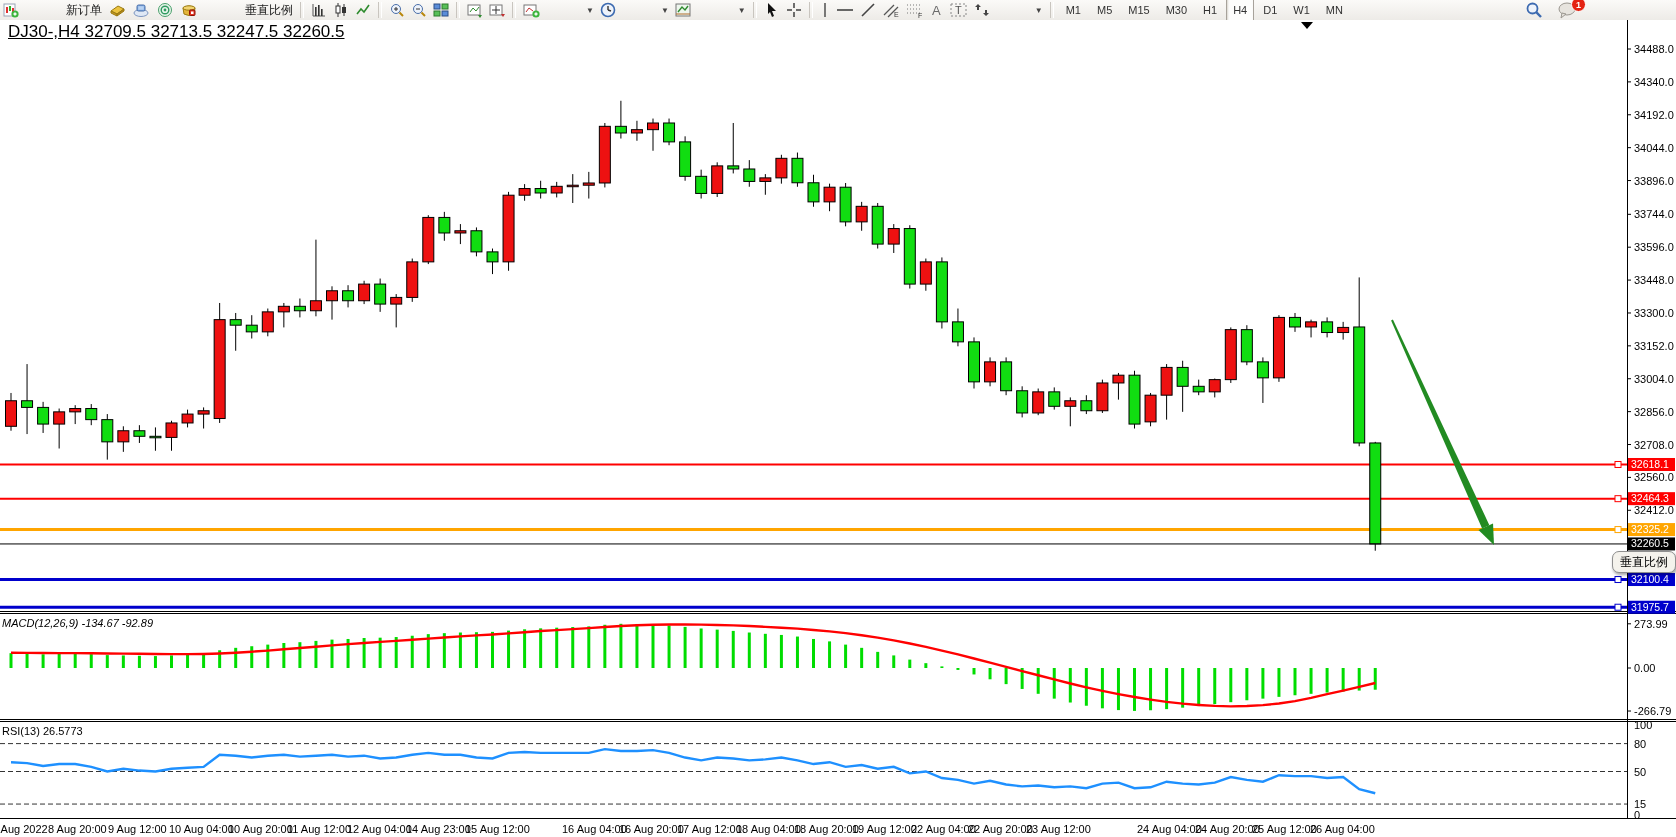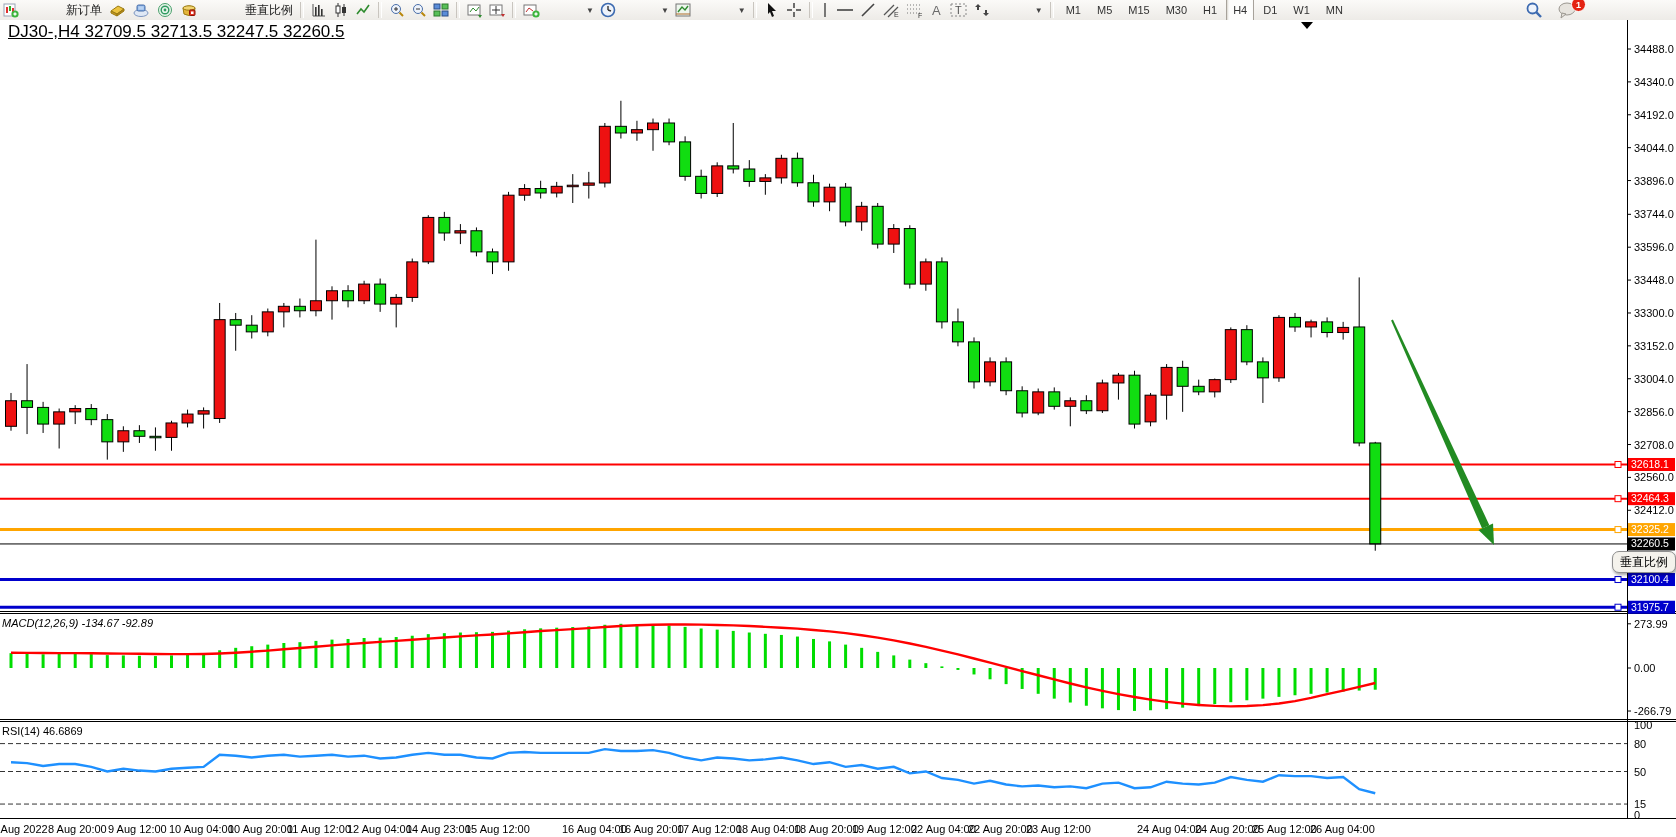--- a/index.html
+++ b/index.html
@@ -715,7 +715,7 @@
       </svg>
     <div class="info-label">DJ30-,H4  32709.5 32713.5 32247.5 32260.5</div>
     <div class="ind-label" style="top:597px;font-style:italic;">MACD(12,26,9) -134.67 -92.89</div>
-    <div class="ind-label" style="top:705px;">RSI(14) 46.6869</div>
+    <div class="ind-label" style="top:705px;">RSI(13) 26.5773</div>
     <div class="tooltip">垂直比例</div>
   </div>
 

